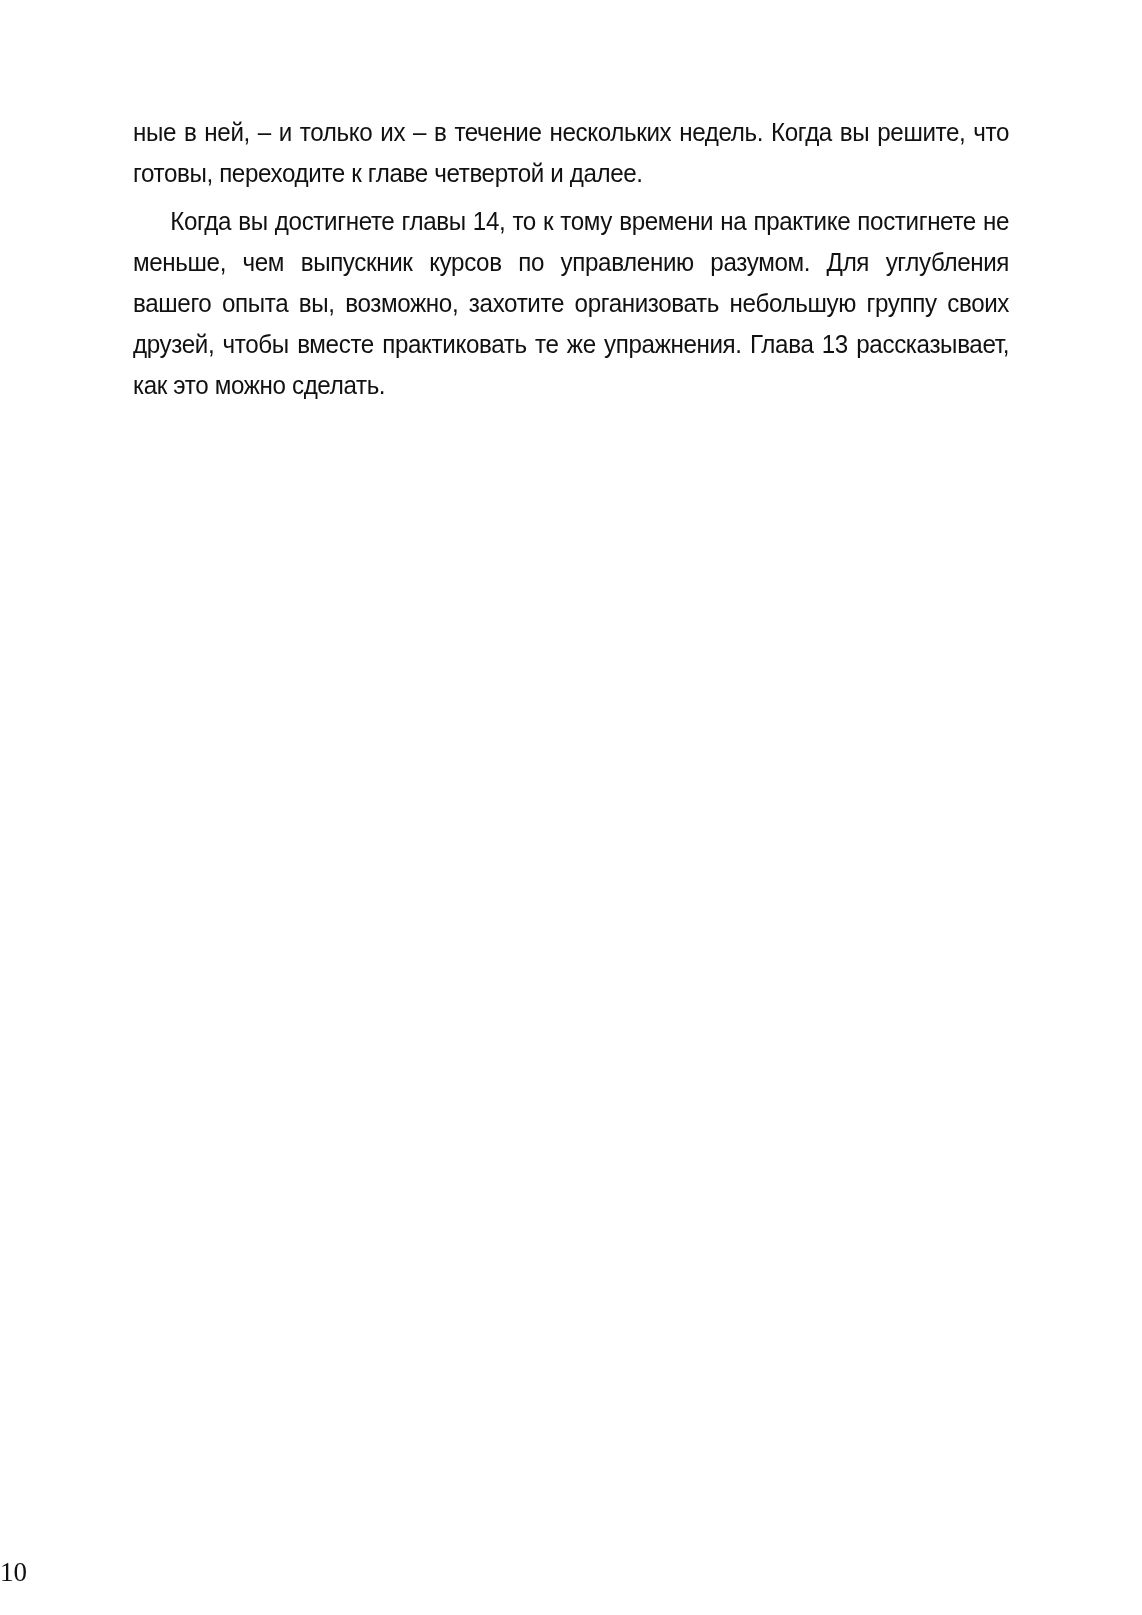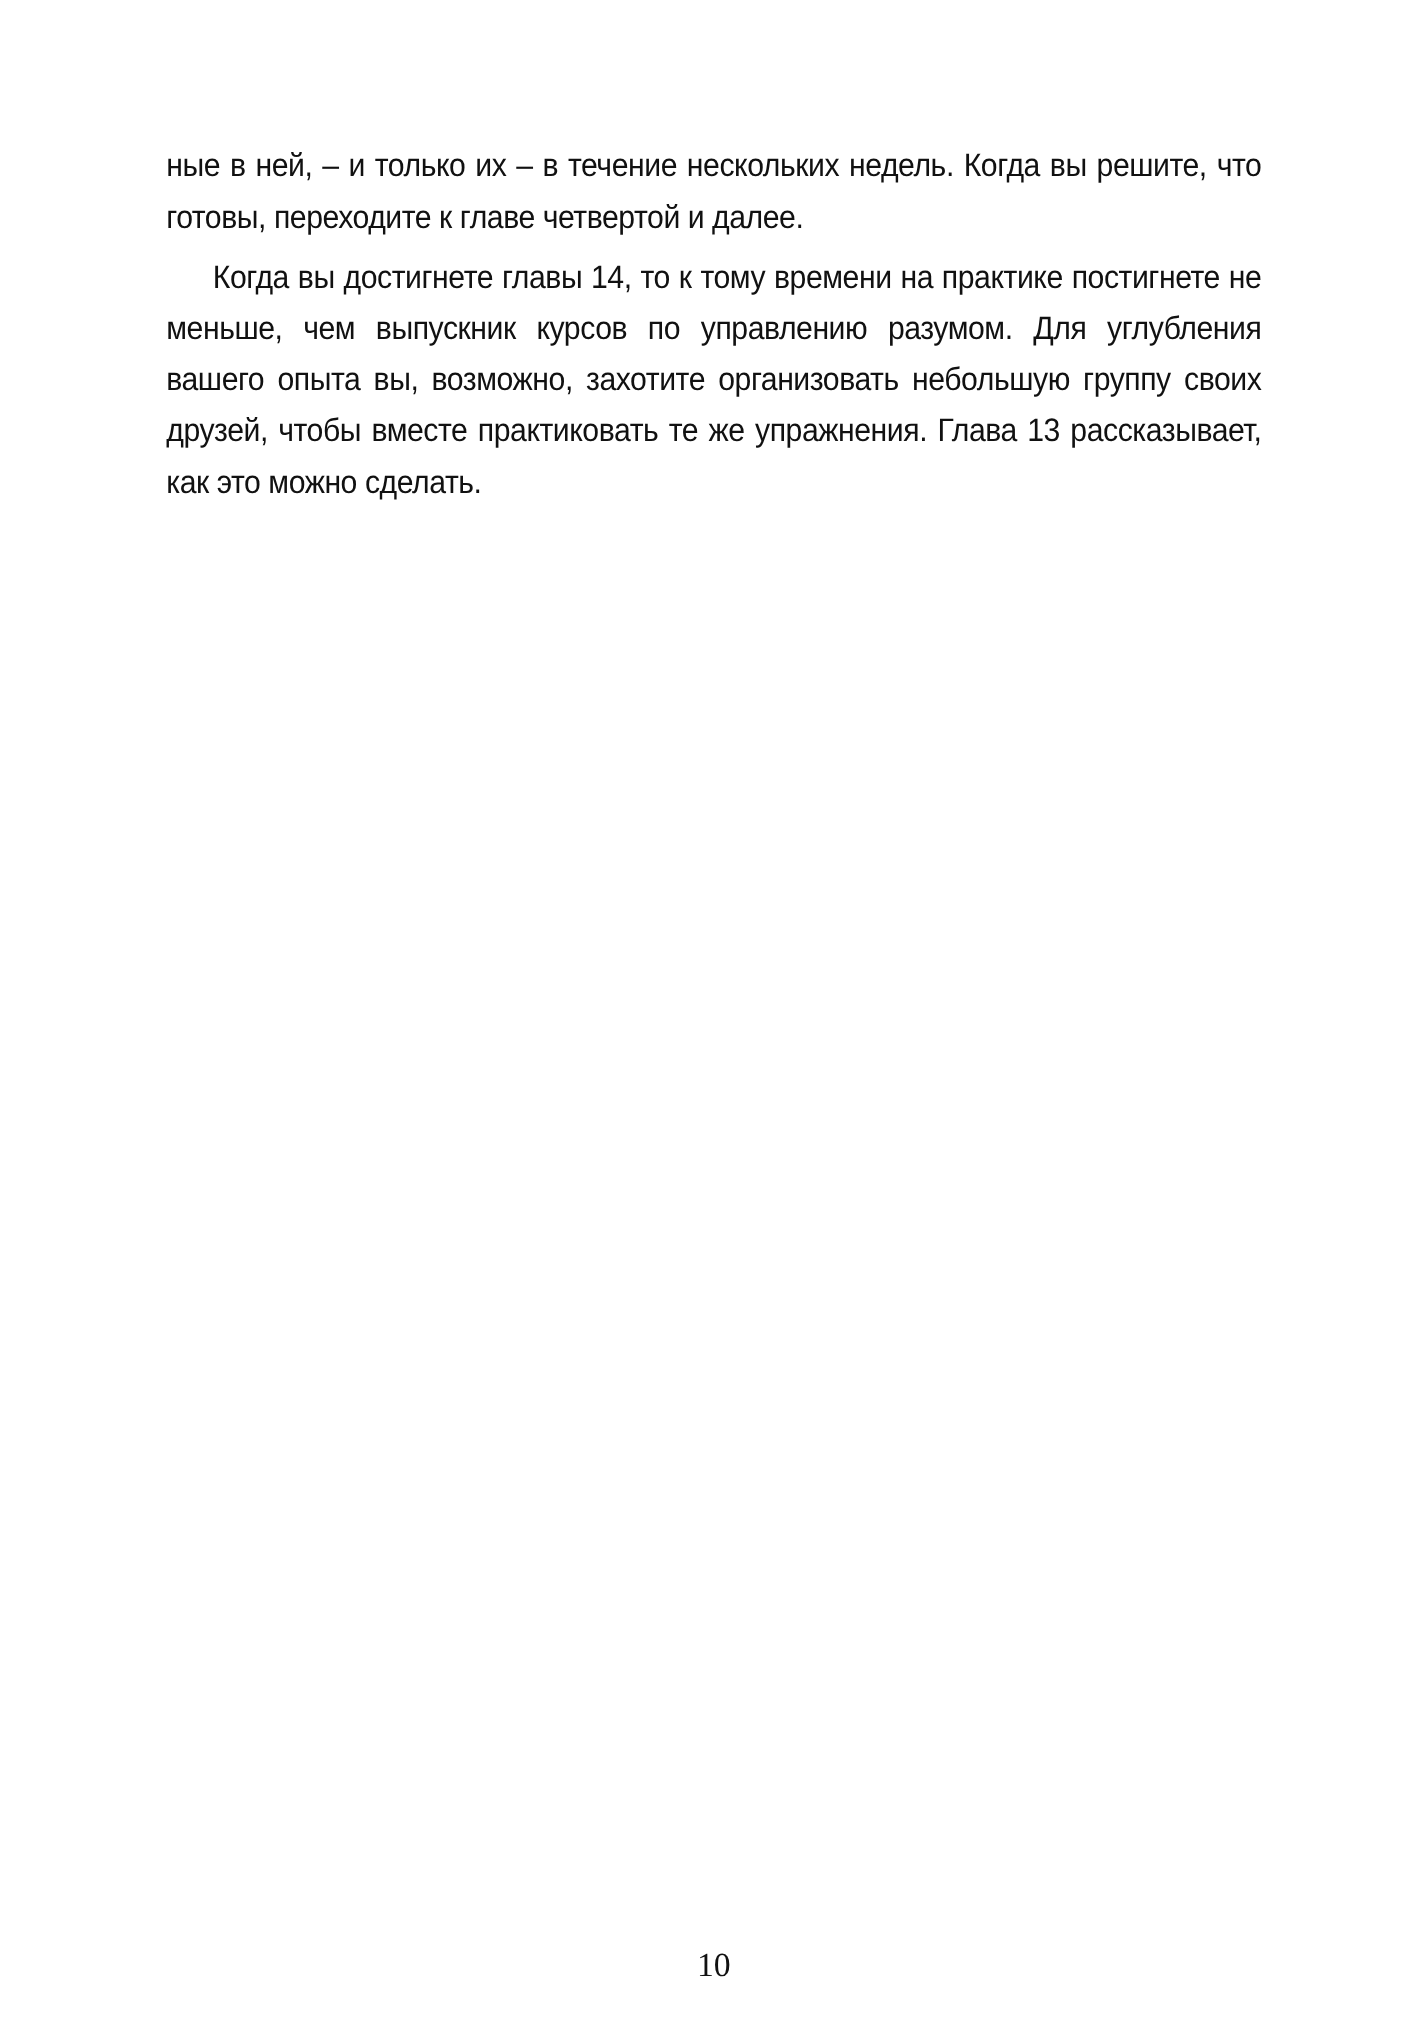--- a/index.html
+++ b/index.html
@@ -43,7 +43,6 @@
       left: 0;
       width: 1142px;
       top: 1557px;
-      text-align: center;
       font-family: "Liberation Serif", "DejaVu Serif", serif;
       font-size: 27px;
       color: #111111;

